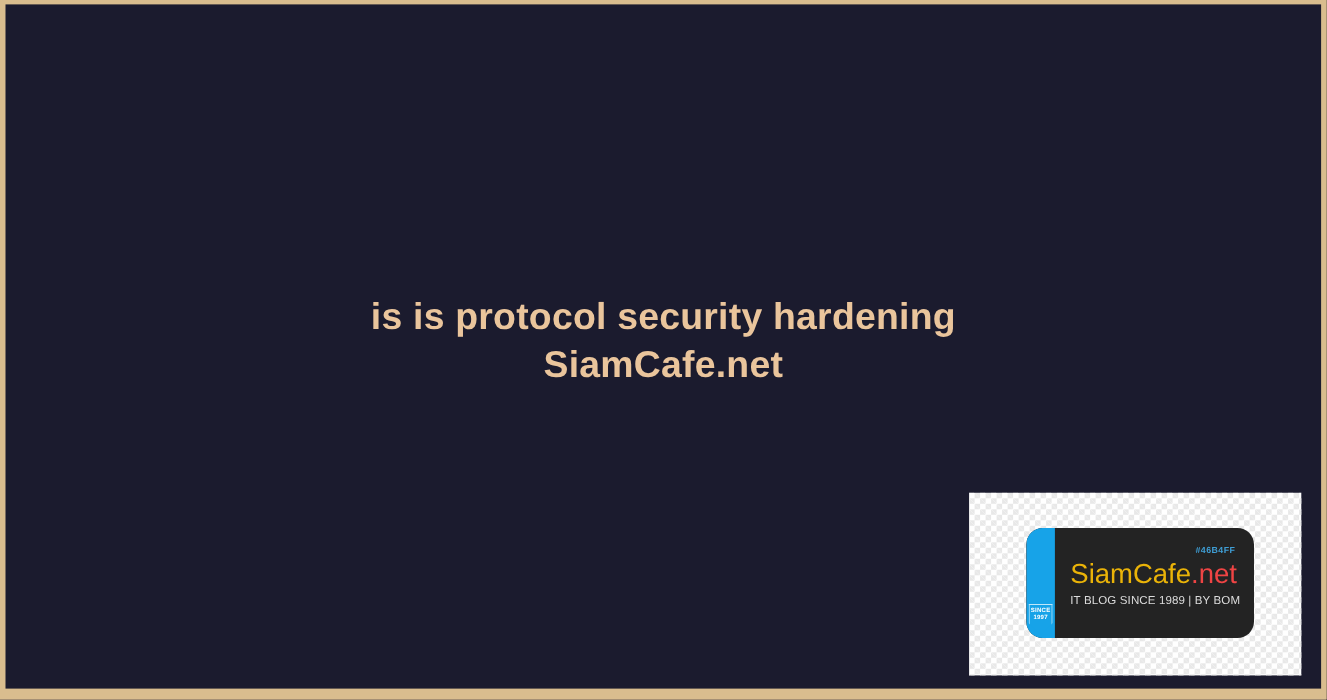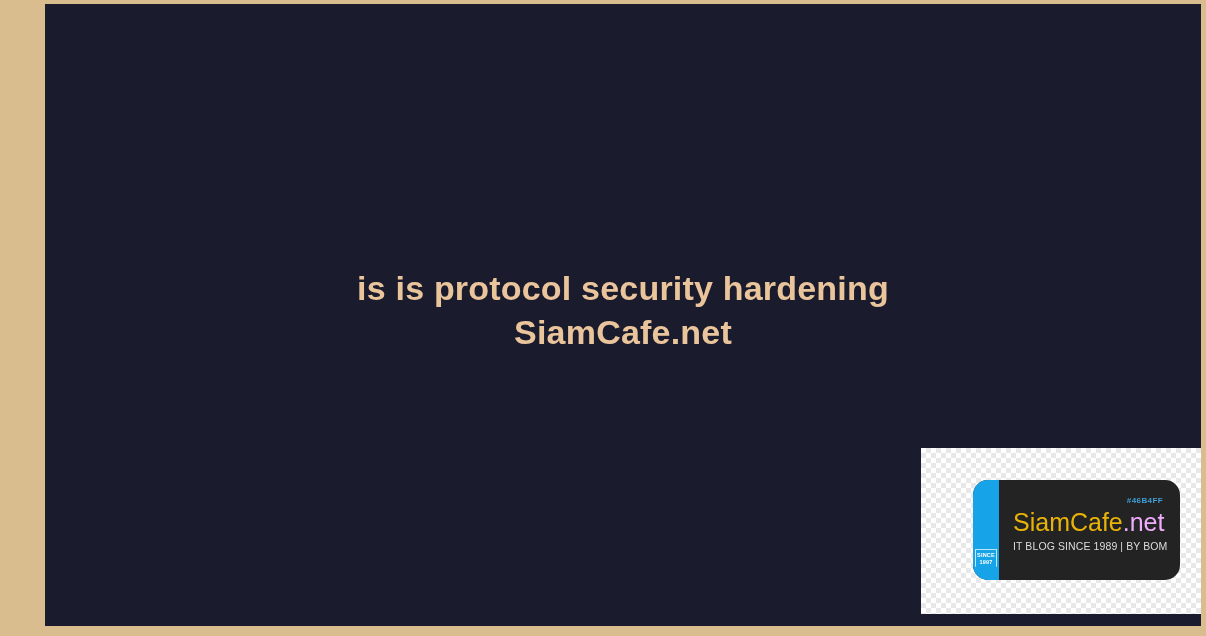--- a/index.html
+++ b/index.html
@@ -33,7 +33,6 @@
     bottom: 10px;
     background: #1b1b2e;
     overflow: hidden;
-    margin-left: 40px;
   }
 
   

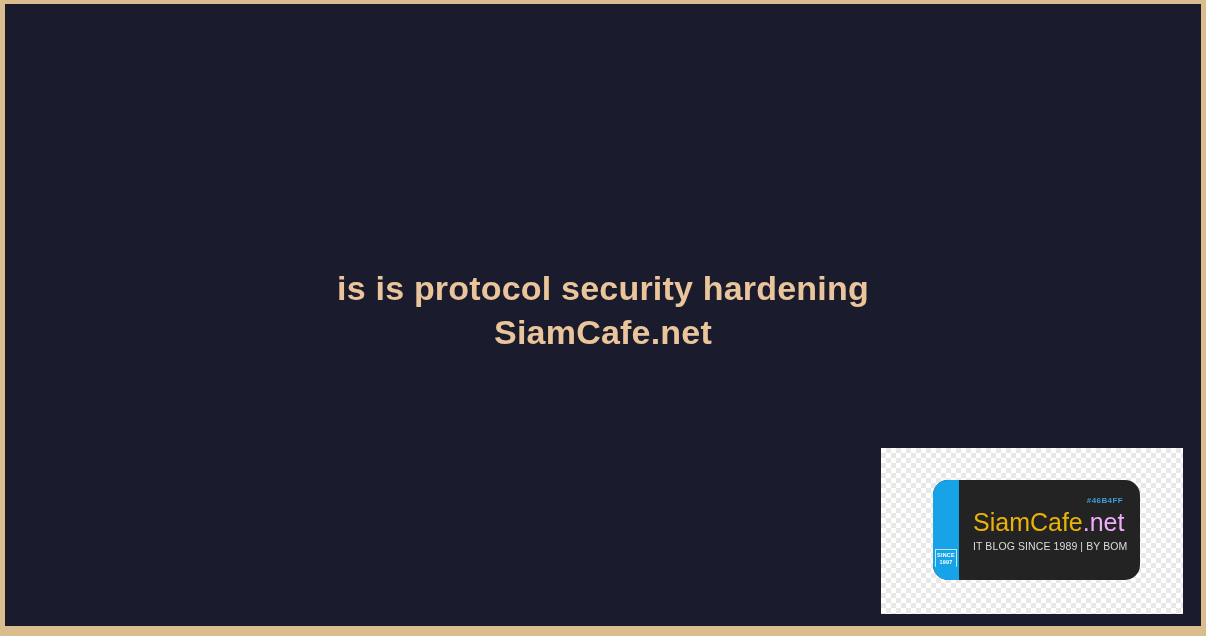--- a/index.html
+++ b/index.html
@@ -151,7 +151,7 @@
     white-space: nowrap;
   }
   #wordmark .brand { color: #eab308; }
-  #wordmark .tld   { color: #f0abfc; }
+  #wordmark .tld   { color: #ef4444; }
 
   #tagline {
     position: absolute;

